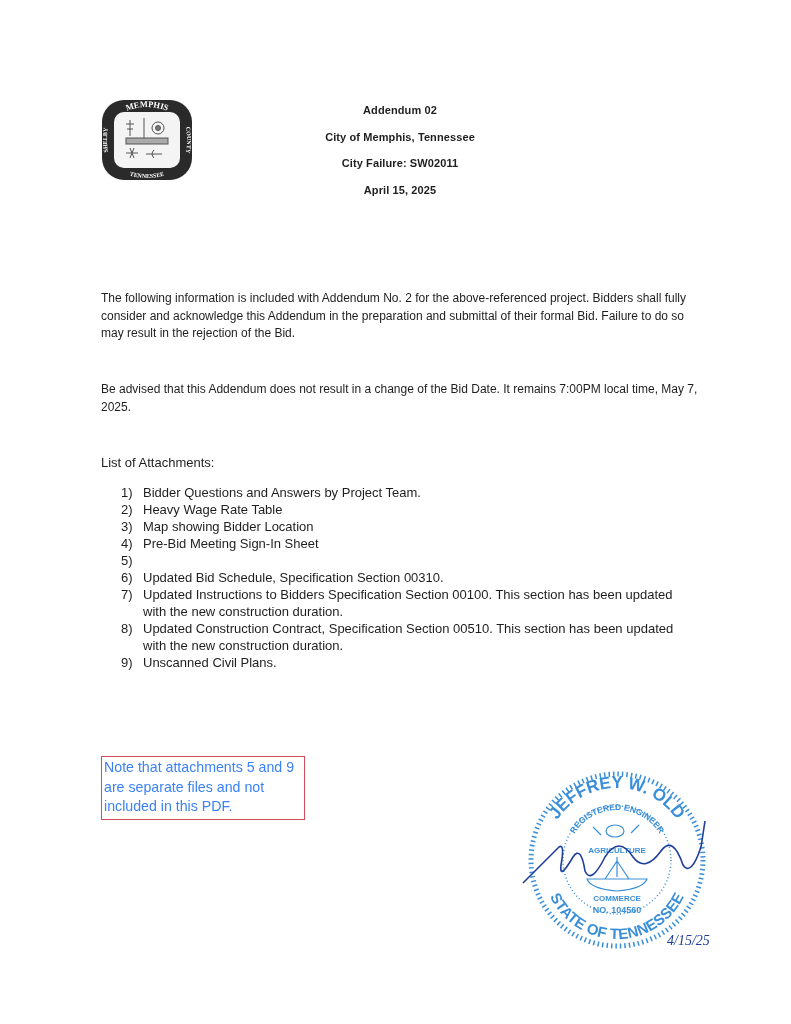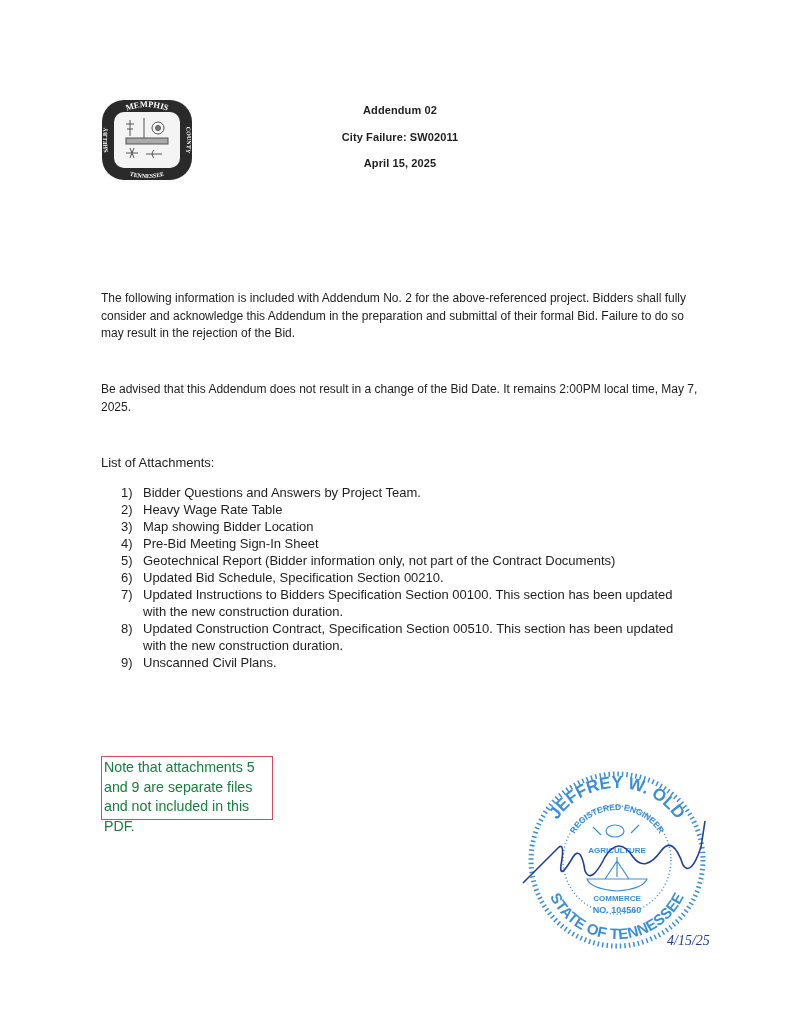--- a/index.html
+++ b/index.html
@@ -49,6 +49,7 @@
 
 <div class="header">
   <div>Addendum 02</div>
+  <div>City of Memphis, Tennessee</div>
   <div>City Failure: SW02011</div>
   <div>April 15, 2025</div>
 </div>

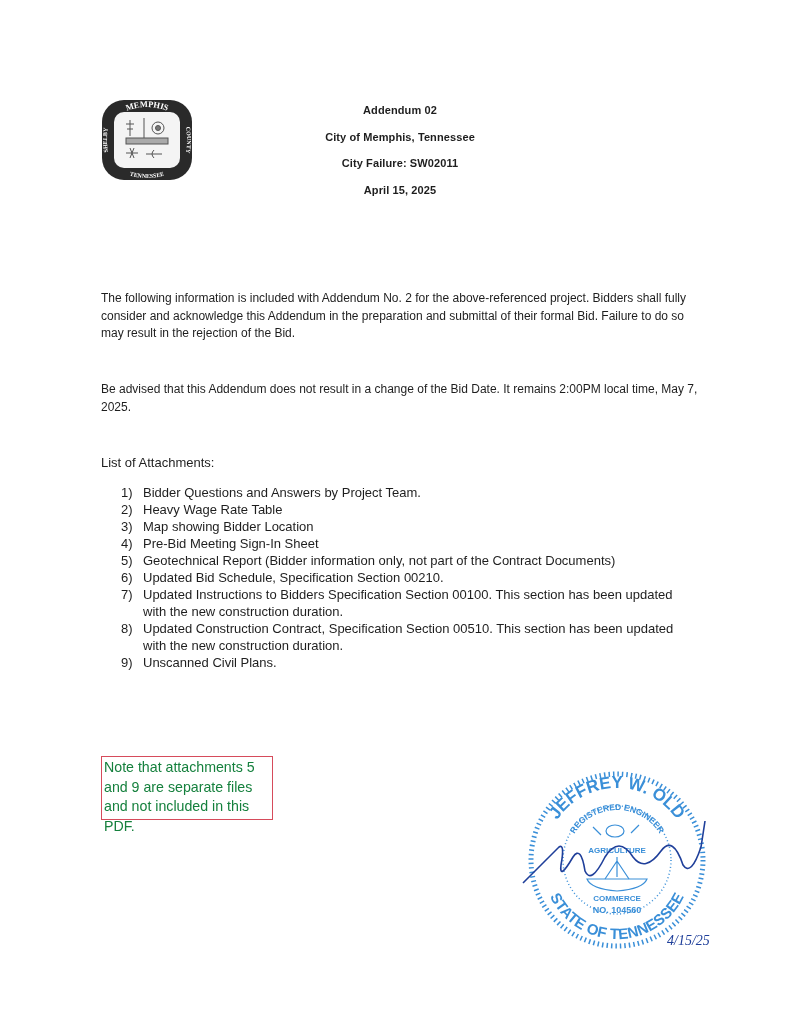--- a/index.html
+++ b/index.html
@@ -55,7 +55,7 @@
 </div>
 
 <div class="para p1">The following information is included with Addendum No. 2 for the above-referenced project. Bidders shall fully consider and acknowledge this Addendum in the preparation and submittal of their formal Bid. Failure to do so may result in the rejection of the Bid.</div>
-<div class="para p2">Be advised that this Addendum does not result in a change of the Bid Date. It remains 2:00PM local time, May 7, 2025.</div>
+<div class="para p2">Be advised that this Addendum does not result in a change of the Bid Date. It remains 7:00PM local time, May 7, 2025.</div>
 
 <div class="list-title">List of Attachments:</div>
 <ul class="attach-list">

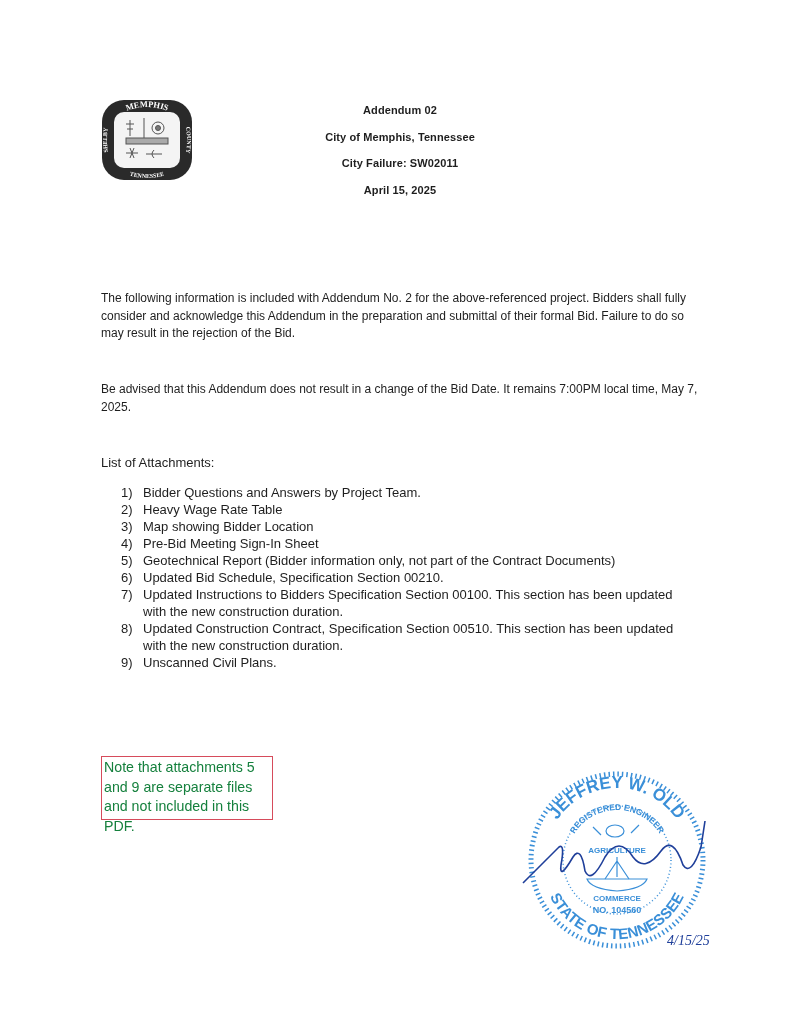--- a/index.html
+++ b/index.html
@@ -77,7 +77,6 @@
     </li>
   <li>
       <span class="num">5)</span>
-      <span>Geotechnical Report (Bidder information only, not part of the Contract Documents)</span>
     </li>
   <li>
       <span class="num">6)</span>

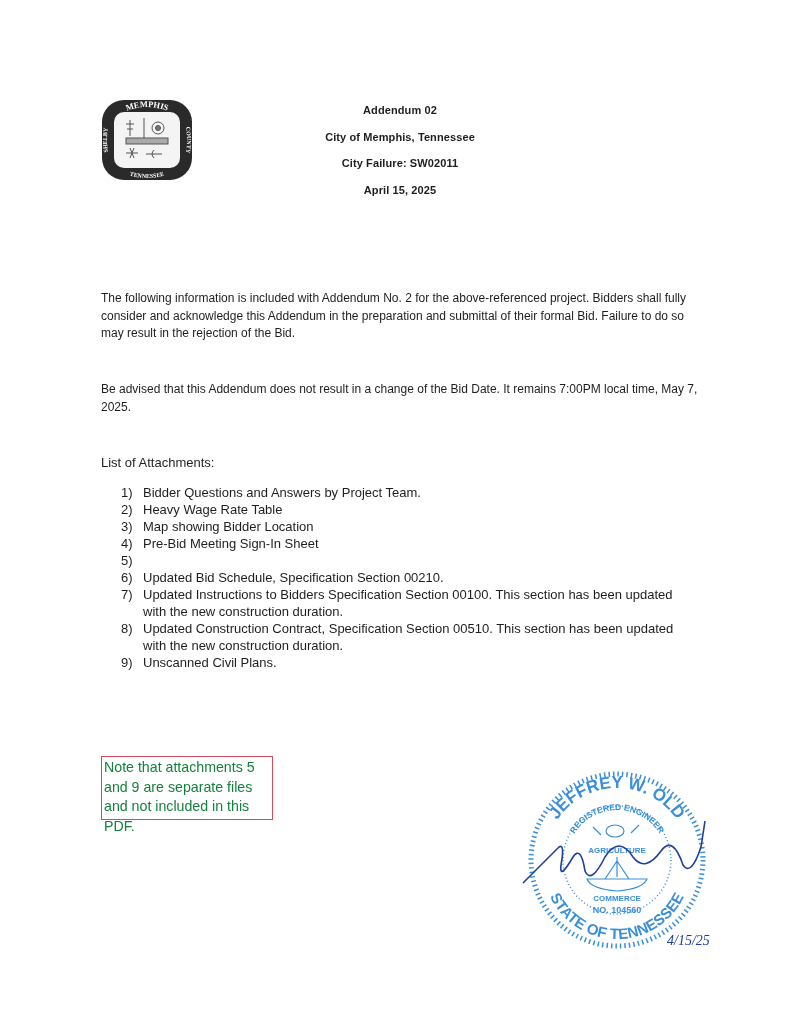--- a/index.html
+++ b/index.html
@@ -80,7 +80,7 @@
     </li>
   <li>
       <span class="num">6)</span>
-      <span>Updated Bid Schedule, Specification Section 00210.</span>
+      <span>Updated Bid Schedule, Specification Section 00310.</span>
     </li>
   <li>
       <span class="num">7)</span>

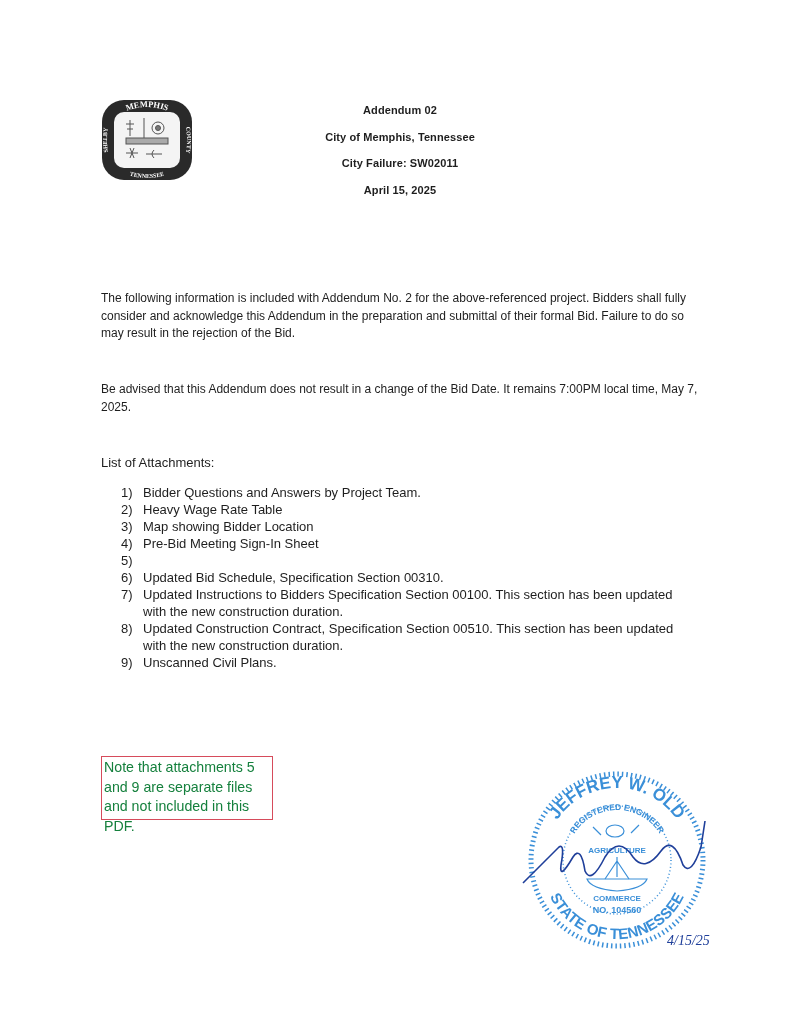--- a/index.html
+++ b/index.html
@@ -16,8 +16,8 @@
                  font-size:13px; line-height:17px; }
   .attach-list li { display:flex; }
   .attach-list .num { width:22px; flex:none; }
-  .note { position:absolute; left:101px; top:756px; width:172px; height:64px; border:1px solid #d64b5b;
-          color:#15803d; font-size:14.2px; line-height:19.5px; padding:1px 2px; box-sizing:border-box; }
+  .note { position:absolute; left:101px; top:756px; width:204px; height:64px; border:1px solid #d64b5b;
+          color:#3b82f6; font-size:14.2px; line-height:19.5px; padding:1px 2px; box-sizing:border-box; }
   .stamp { position:absolute; left:515px; top:765px; width:205px; height:185px; }
 </style>
 </head>

